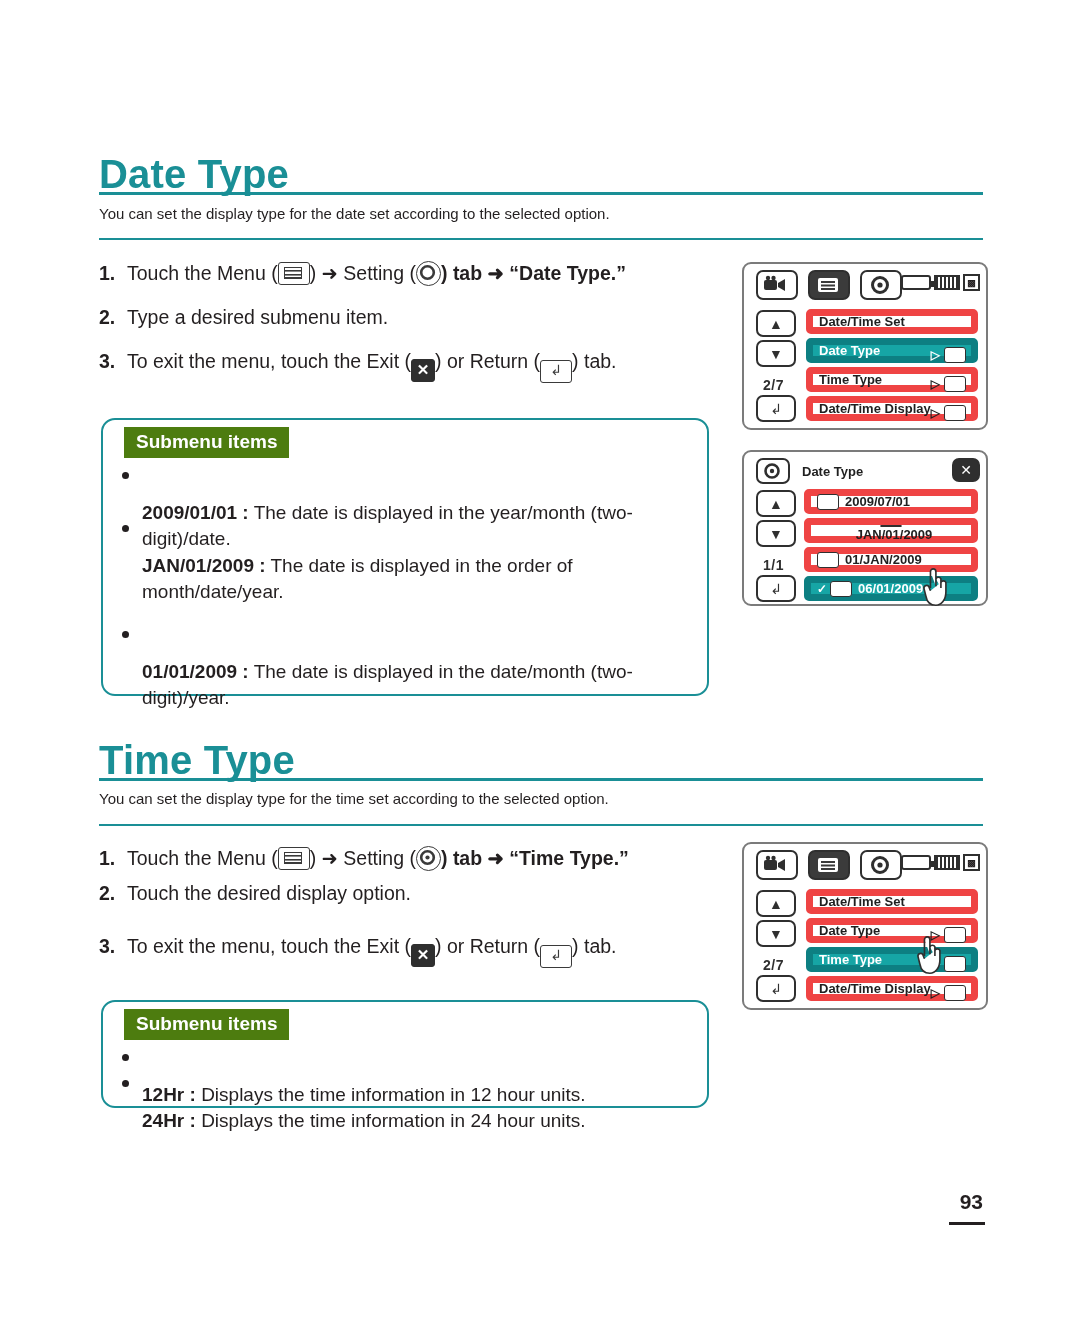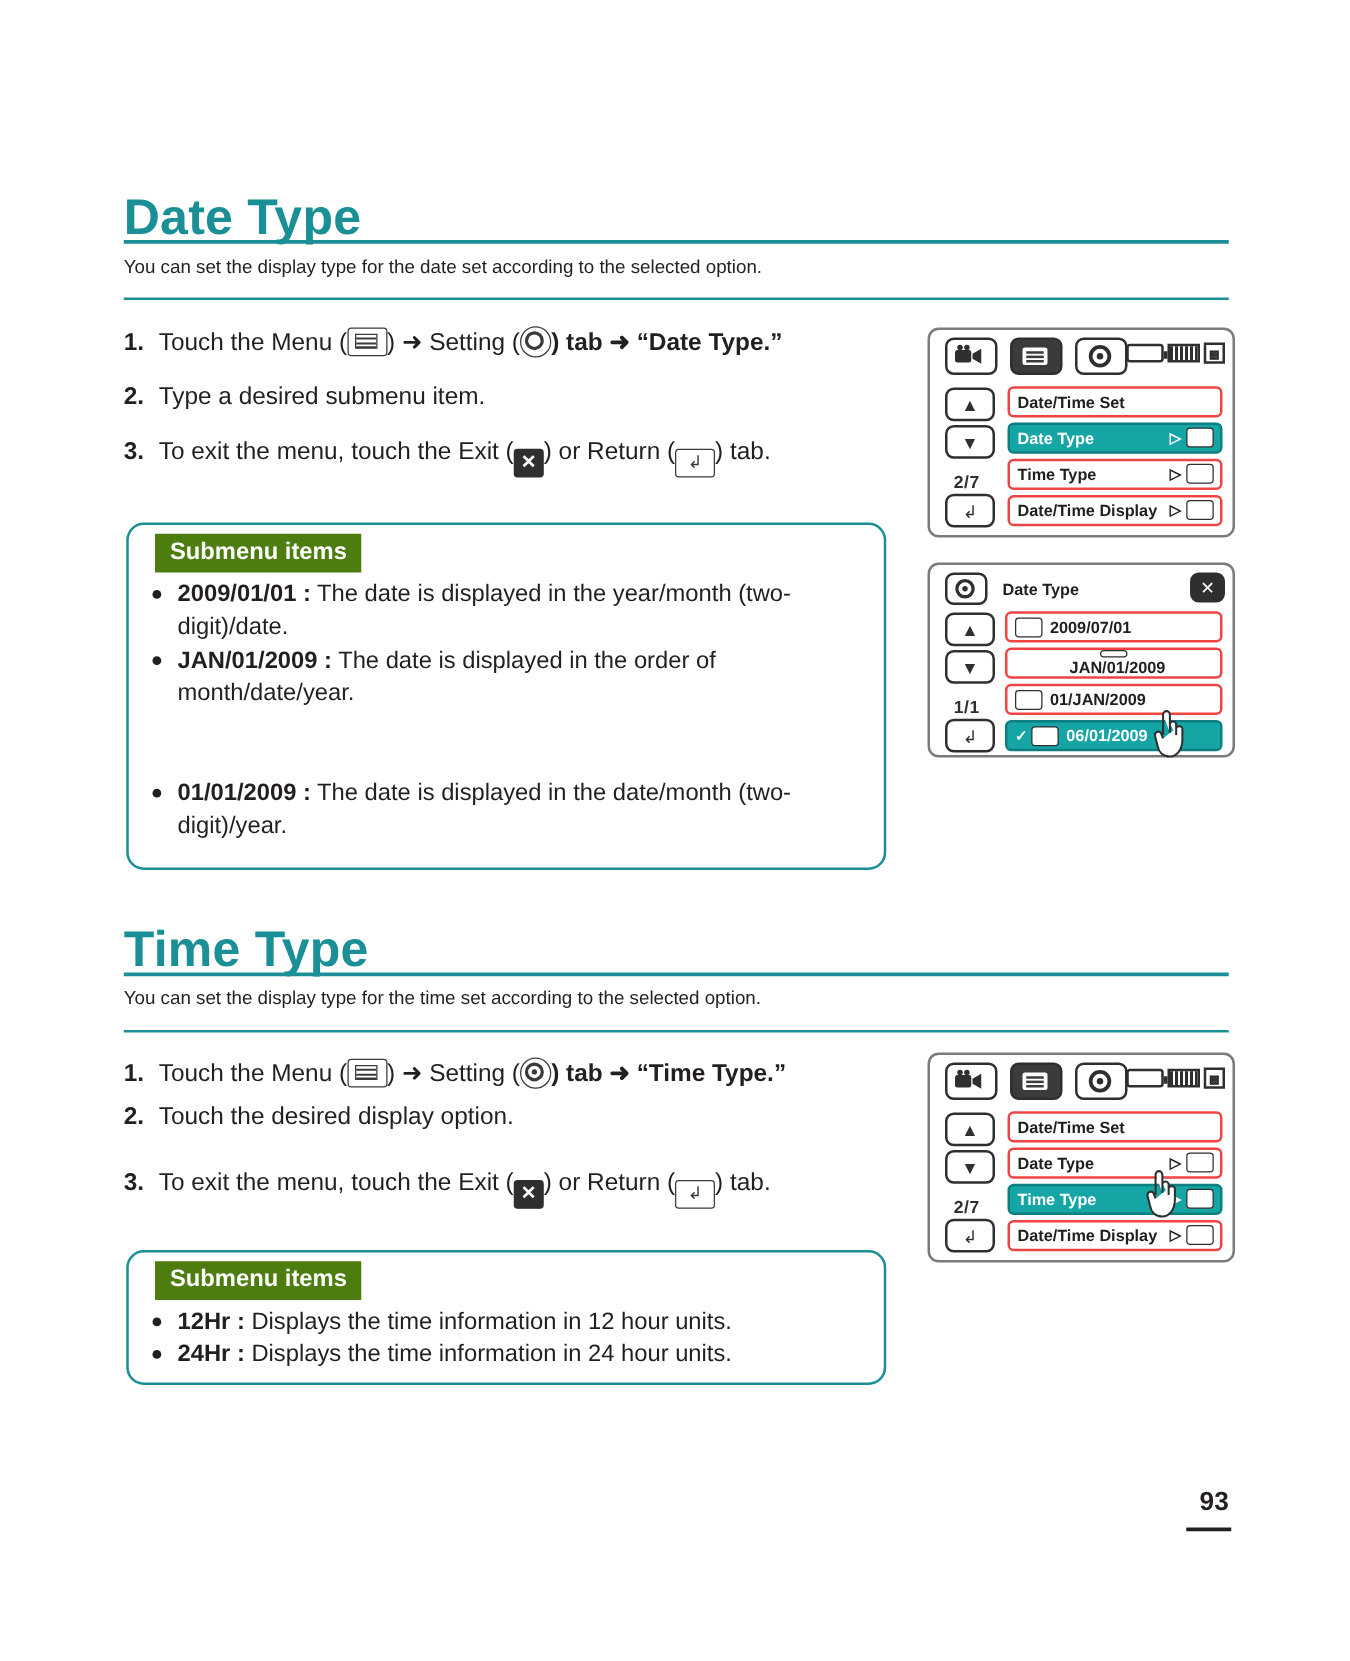--- a/index.html
+++ b/index.html
@@ -226,7 +226,7 @@
   .menurow {
     position: absolute;
     height: 25px;
-    border: 2px solid #ef4444;
+    border: 7px solid #ef4444;
     border-radius: 5px;
     box-sizing: border-box;
     background: #ffffff;

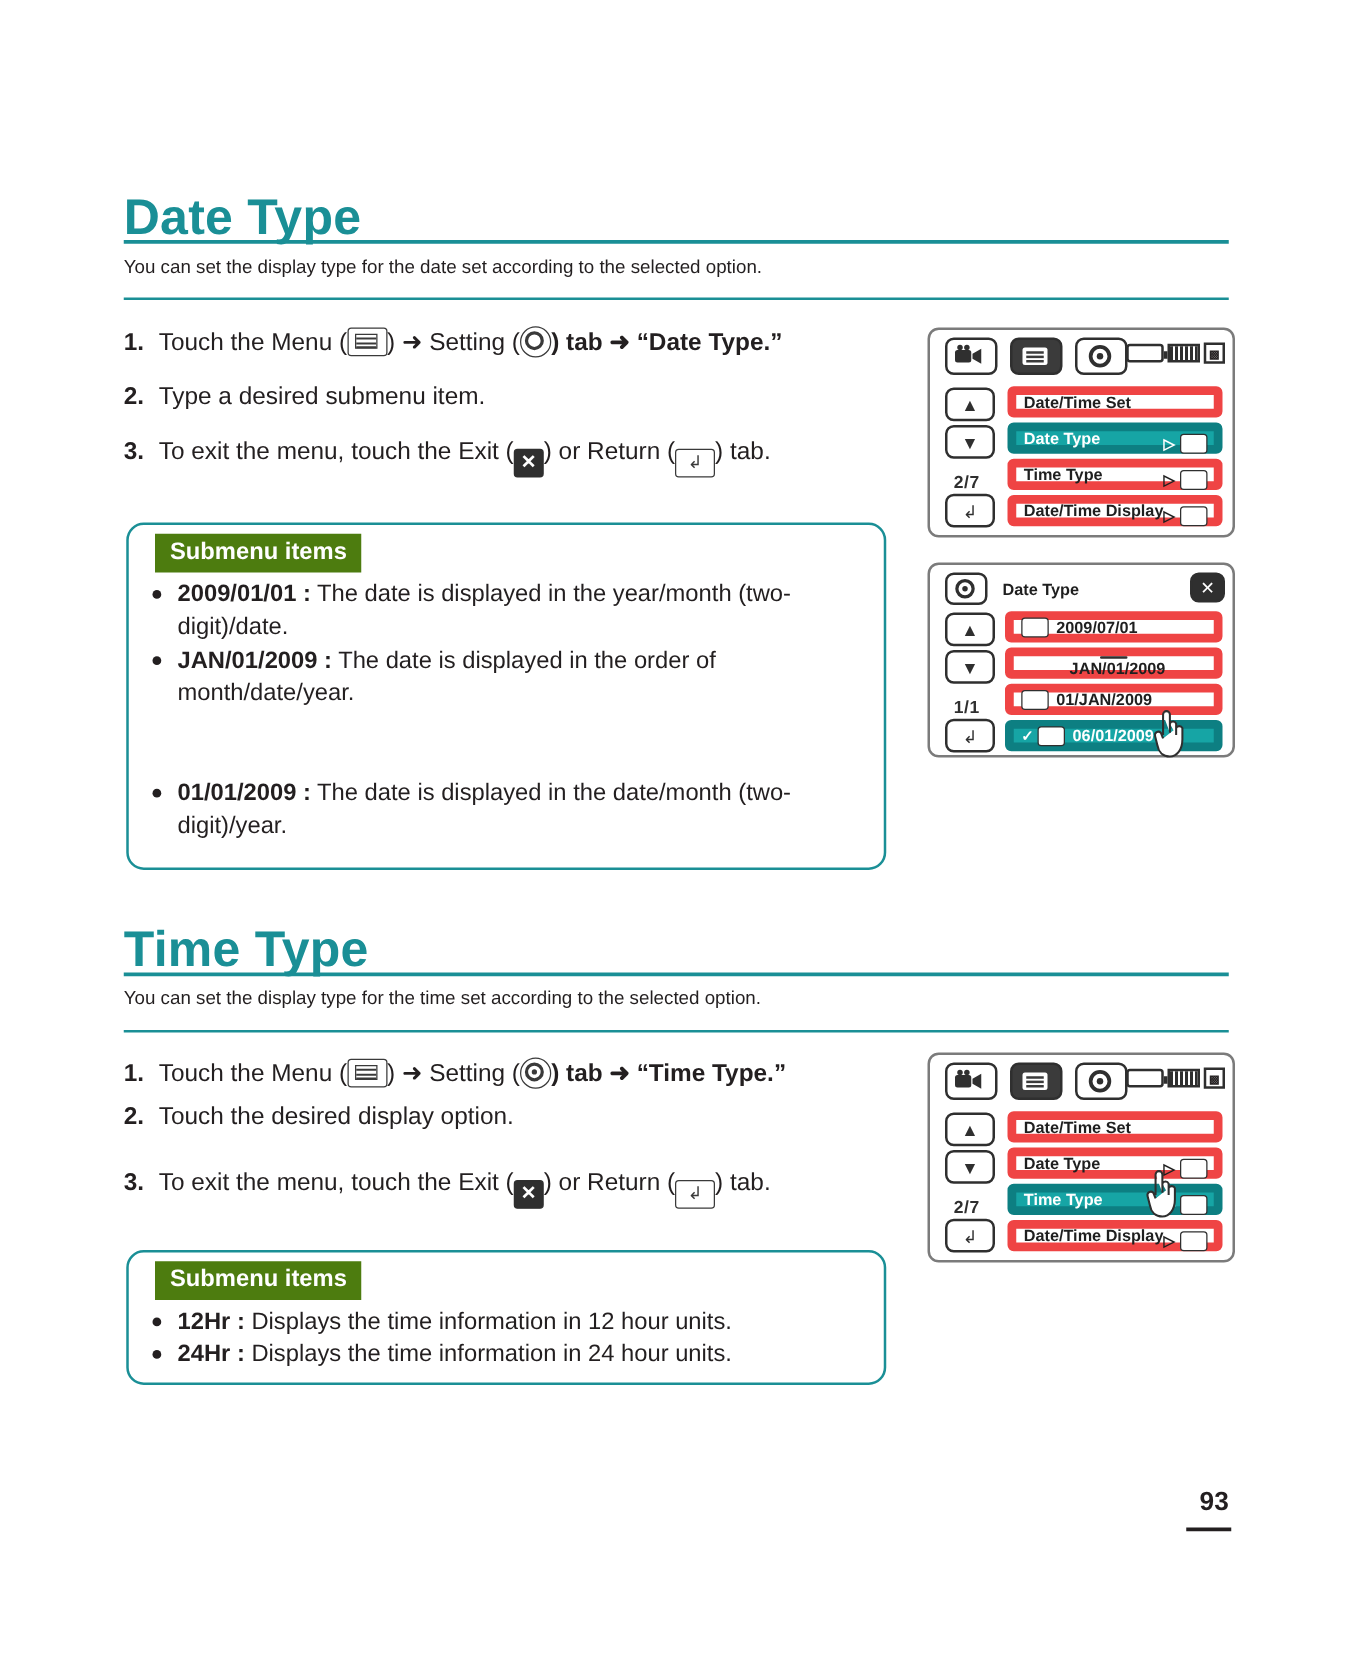--- a/index.html
+++ b/index.html
@@ -135,7 +135,7 @@
     background: #231f20;
     border-radius: 50%;
   }
-  .bullet-row .txt { display: block; margin-left: 20px; }
+  .bullet-row .txt { display: block; margin-left: 20px; margin-top: 37px; }
   .bullet-row b { font-weight: bold; }
 
   

